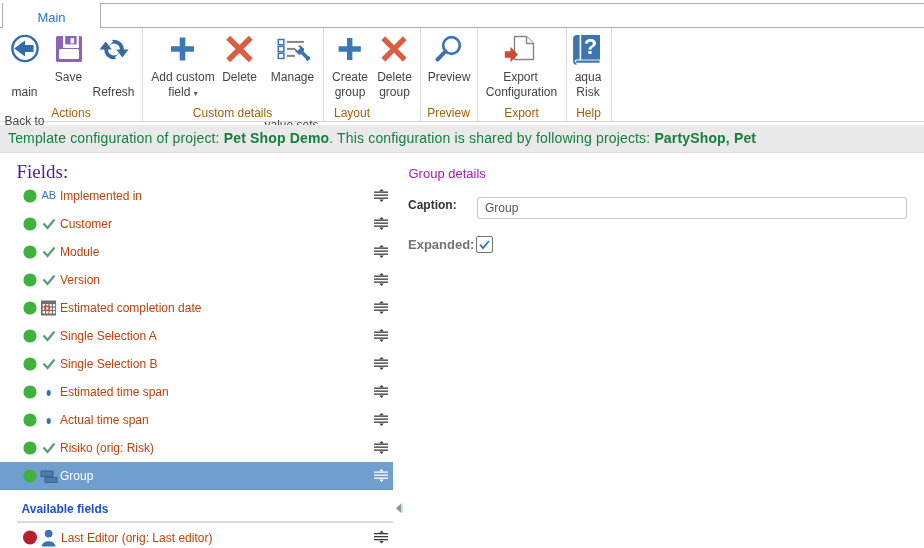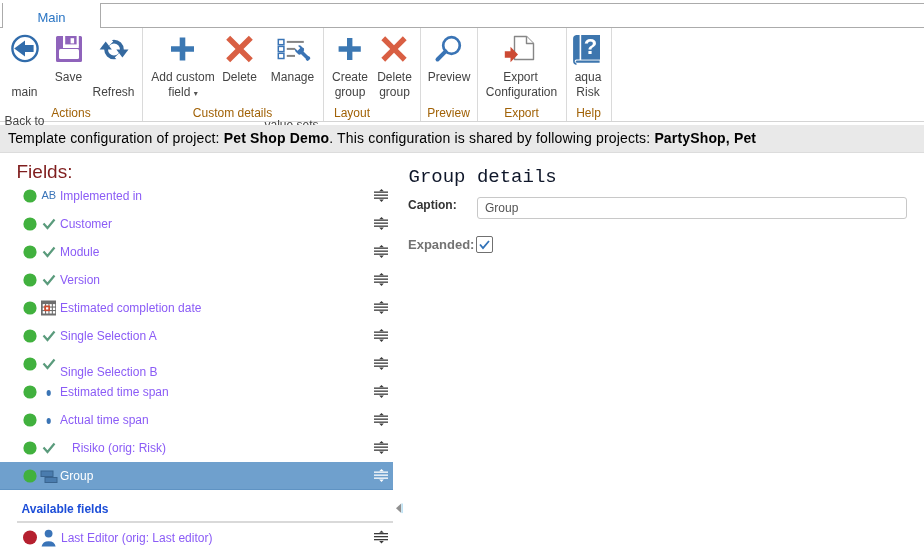--- a/index.html
+++ b/index.html
@@ -116,7 +116,7 @@
   <div class="gcap" style="left:588.5px;">Help</div>
 
   <div class="abs" style="left:0;top:125px;width:924px;height:28px;background:#e9e9e9;border-bottom:1px solid #dcdcdc;"></div>
-  <div class="abs" style="left:8px;top:130px;font-size:14px;color:#000000;letter-spacing:0.16px;white-space:nowrap;">Template configuration of project: <b>Pet Shop Demo</b>. This configuration is shared by following projects: <b>PartyShop, Pet</b></div>
+  <div class="abs" style="left:8px;top:130px;font-size:14px;color:#15803d;letter-spacing:0.16px;white-space:nowrap;">Template configuration of project: <b>Pet Shop Demo</b>. This configuration is shared by following projects: <b>PartyShop, Pet</b></div>
 
   <div class="abs" style="left:16.5px;top:161px;font-size:19px;color:#7f1d1d;">Fields:</div>
 

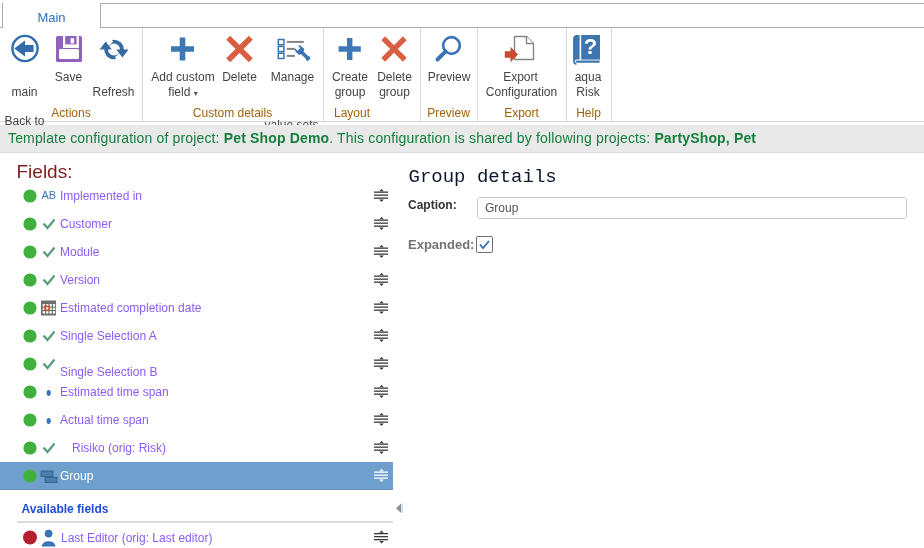--- a/index.html
+++ b/index.html
@@ -118,7 +118,7 @@
   <div class="abs" style="left:0;top:125px;width:924px;height:28px;background:#e9e9e9;border-bottom:1px solid #dcdcdc;"></div>
   <div class="abs" style="left:8px;top:130px;font-size:14px;color:#15803d;letter-spacing:0.16px;white-space:nowrap;">Template configuration of project: <b>Pet Shop Demo</b>. This configuration is shared by following projects: <b>PartyShop, Pet</b></div>
 
-  <div class="abs" style="left:16.5px;top:161px;font-size:19px;color:#7f1d1d;">Fields:</div>
+  <div class="abs" style="left:16.5px;top:161px;font-size:19px;color:#4c1d95;font-family:Liberation Serif, serif;">Fields:</div>
 
   <div class="abs" style="left:0;top:462px;width:393px;height:28px;background:#6fa0cd;border-bottom:1px solid #5f93c3;"></div>
   <div id="rows">

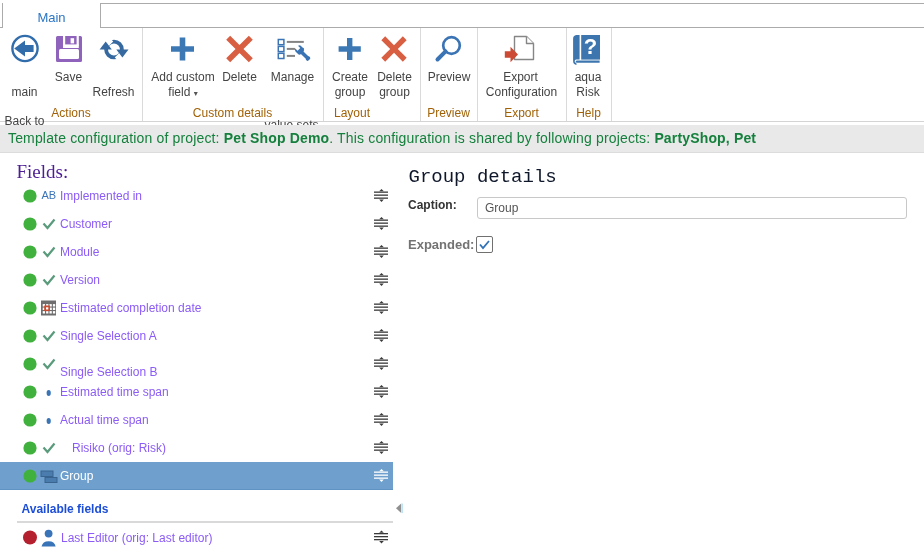--- a/index.html
+++ b/index.html
@@ -246,7 +246,7 @@
       <rect x="401.4" y="503.5" width="1.6" height="9.6" fill="#bfe3f5"></rect>
     </svg>
 
-  <div class="abs" style="left:408.5px;top:166px;font-size:19px;color:#0f172a;font-family:Liberation Mono, monospace;">Group details</div>
+  <div class="abs" style="left:408.5px;top:166px;font-size:13px;color:#a21caf;">Group details</div>
   <div class="abs" style="left:408px;top:198px;font-size:12px;font-weight:bold;color:#333;">Caption:</div>
   <div class="abs" style="left:477px;top:197px;width:430px;height:22px;border:1px solid #c8c8c8;border-radius:3px;background:#fff;"></div>
   <div class="abs" style="left:485px;top:201px;font-size:12px;color:#555;">Group</div>

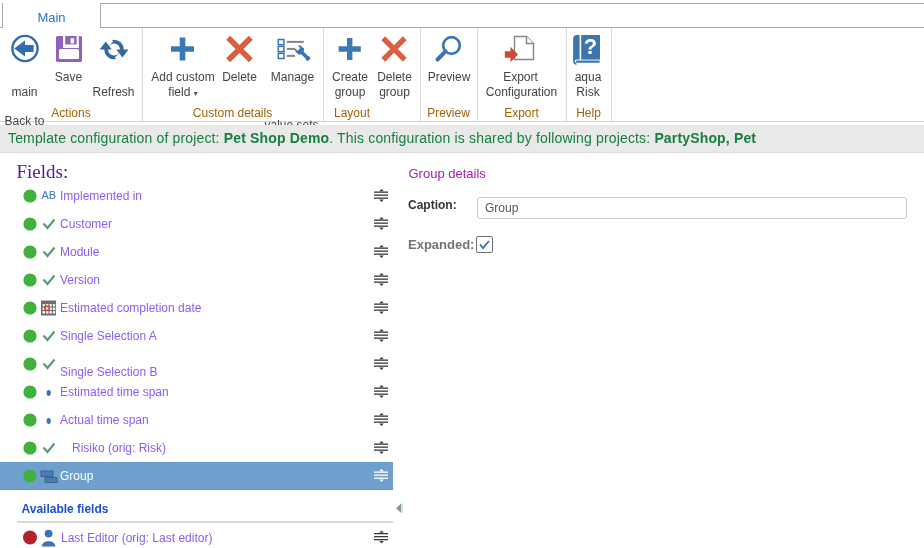--- a/index.html
+++ b/index.html
@@ -8,7 +8,7 @@
   .lbl { position:absolute; font-size:12px; color:#444; white-space:nowrap; transform:translateX(-50%); }
   .gcap { position:absolute; font-size:12px; color:#a16207; white-space:nowrap; transform:translateX(-50%); top:106px; }
   .sep { position:absolute; top:28px; height:93px; width:1px; background:#dadada; }
-  .rowtxt { position:absolute; font-size:12px; color:#8b5cf6; white-space:nowrap; }
+  .rowtxt { position:absolute; font-size:12px; color:#c2410c; white-space:nowrap; }
 </style></head>
 <body>
 <div class="abs" style="left:0;top:0;width:924px;height:432px;">

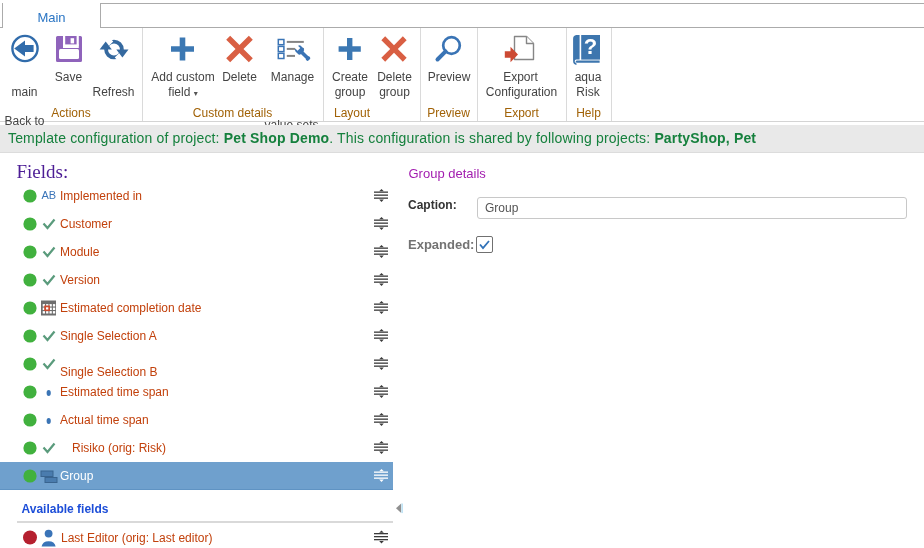--- a/index.html
+++ b/index.html
@@ -128,7 +128,7 @@
       <div class="rowtxt" style="left: 60px; top: 273px;">Version</div>
       <div class="rowtxt" style="left: 60px; top: 301px; text-align: center;">Estimated completion date</div>
       <div class="rowtxt" style="left: 60px; top: 329px;">Single Selection A</div>
-      <div class="rowtxt" style="left: 60px; top: 357px; margin-top: 8px;">Single Selection B</div>
+      <div class="rowtxt" style="left: 60px; top: 357px;">Single Selection B</div>
       <div class="rowtxt" style="left: 60px; top: 385px;">Estimated time span</div>
       <div class="rowtxt" style="left: 60px; top: 413px;">Actual time span</div>
       <div class="rowtxt" style="left: 72px; top: 441px;">Risiko (orig: Risk)</div>

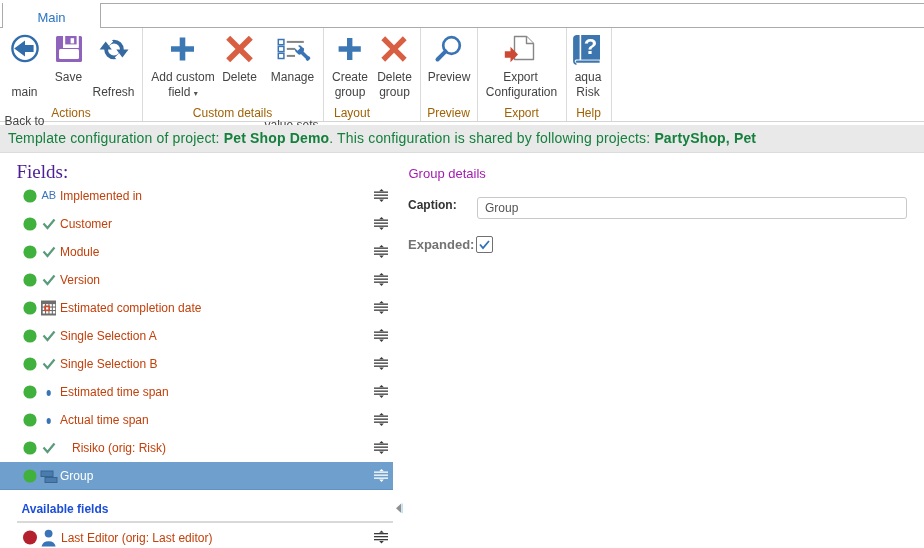--- a/index.html
+++ b/index.html
@@ -131,7 +131,7 @@
       <div class="rowtxt" style="left: 60px; top: 357px;">Single Selection B</div>
       <div class="rowtxt" style="left: 60px; top: 385px;">Estimated time span</div>
       <div class="rowtxt" style="left: 60px; top: 413px;">Actual time span</div>
-      <div class="rowtxt" style="left: 72px; top: 441px;">Risiko (orig: Risk)</div>
+      <div class="rowtxt" style="left: 60px; top: 441px;">Risiko (orig: Risk)</div>
       <div class="rowtxt" style="left: 60px; top: 469px; color: rgb(255, 255, 255);">Group</div>
       <div class="rowtxt" style="left: 61px; top: 530.5px;">Last Editor (orig: Last editor)</div>
     </div>

